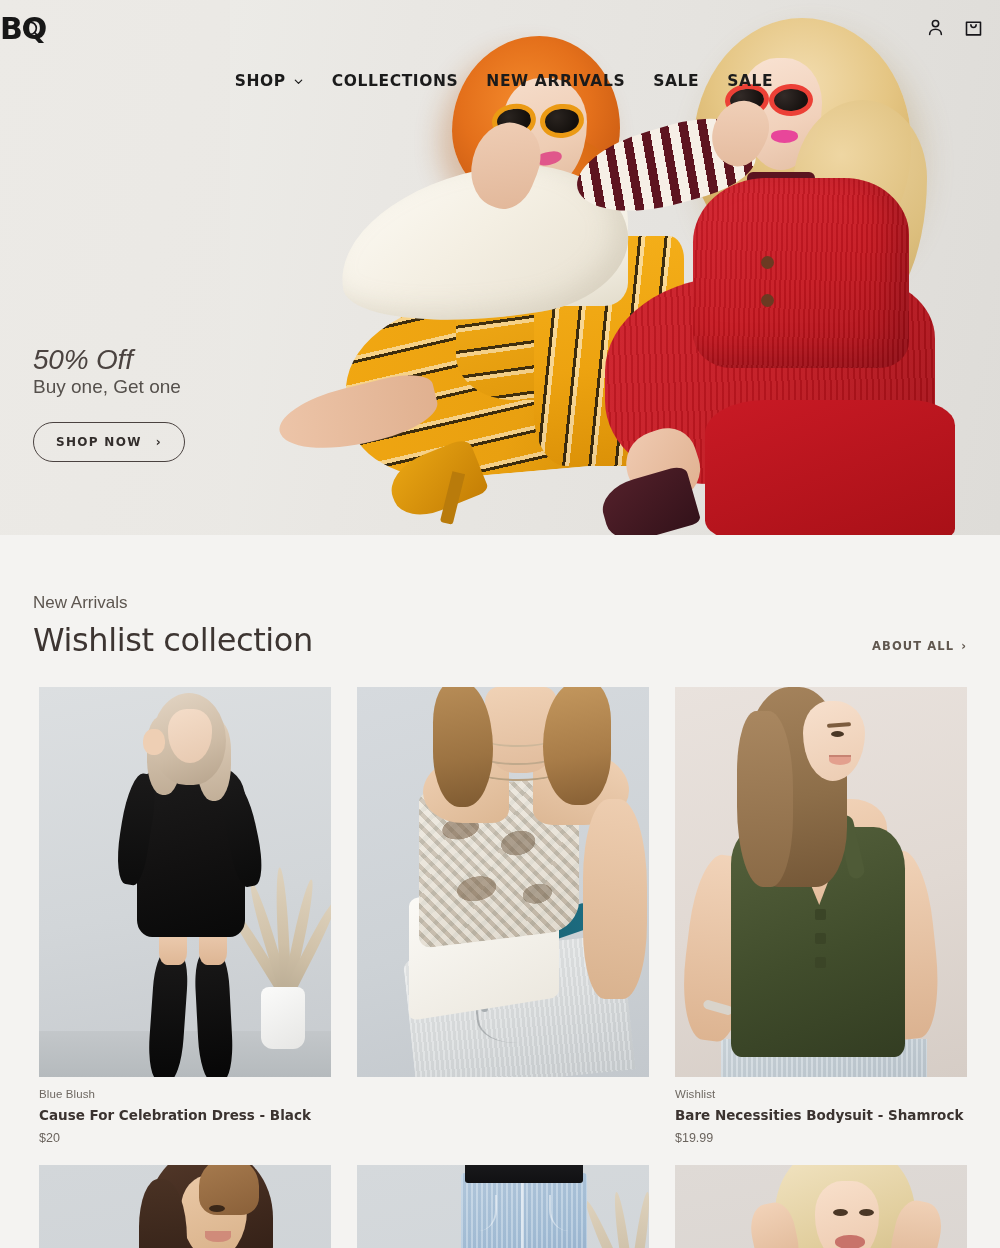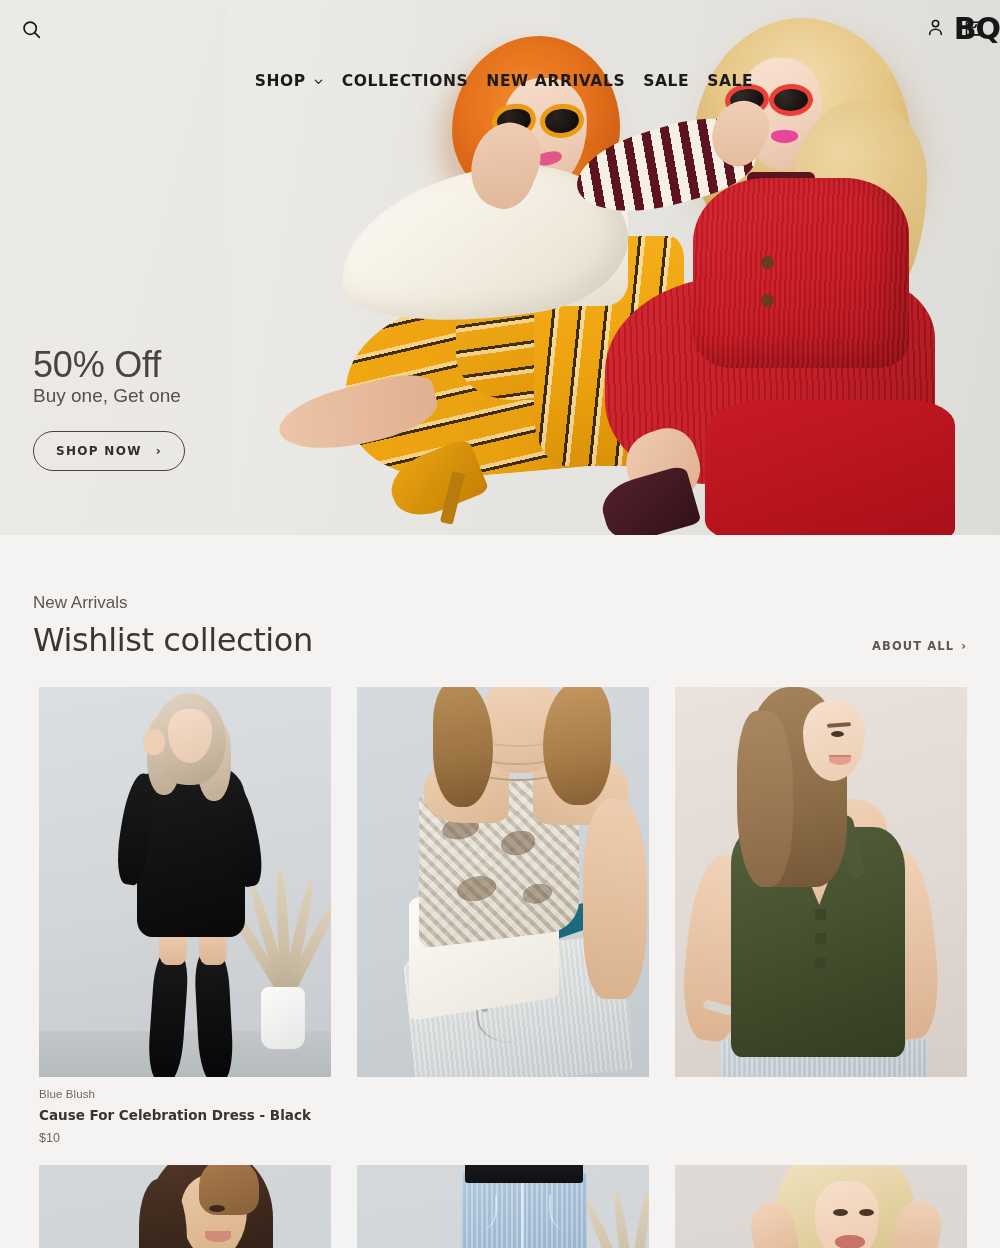--- a/index.html
+++ b/index.html
@@ -223,7 +223,7 @@
   }
   .logo {
     position: absolute; left: 0; right: 0; top: 14px;
-    text-align: right;
+    text-align: left;
     font-family: "DejaVu Sans", sans-serif;
     font-size: 30px; font-weight: 700; letter-spacing: -1px;
     color: #171717; line-height: 1; cursor: pointer;

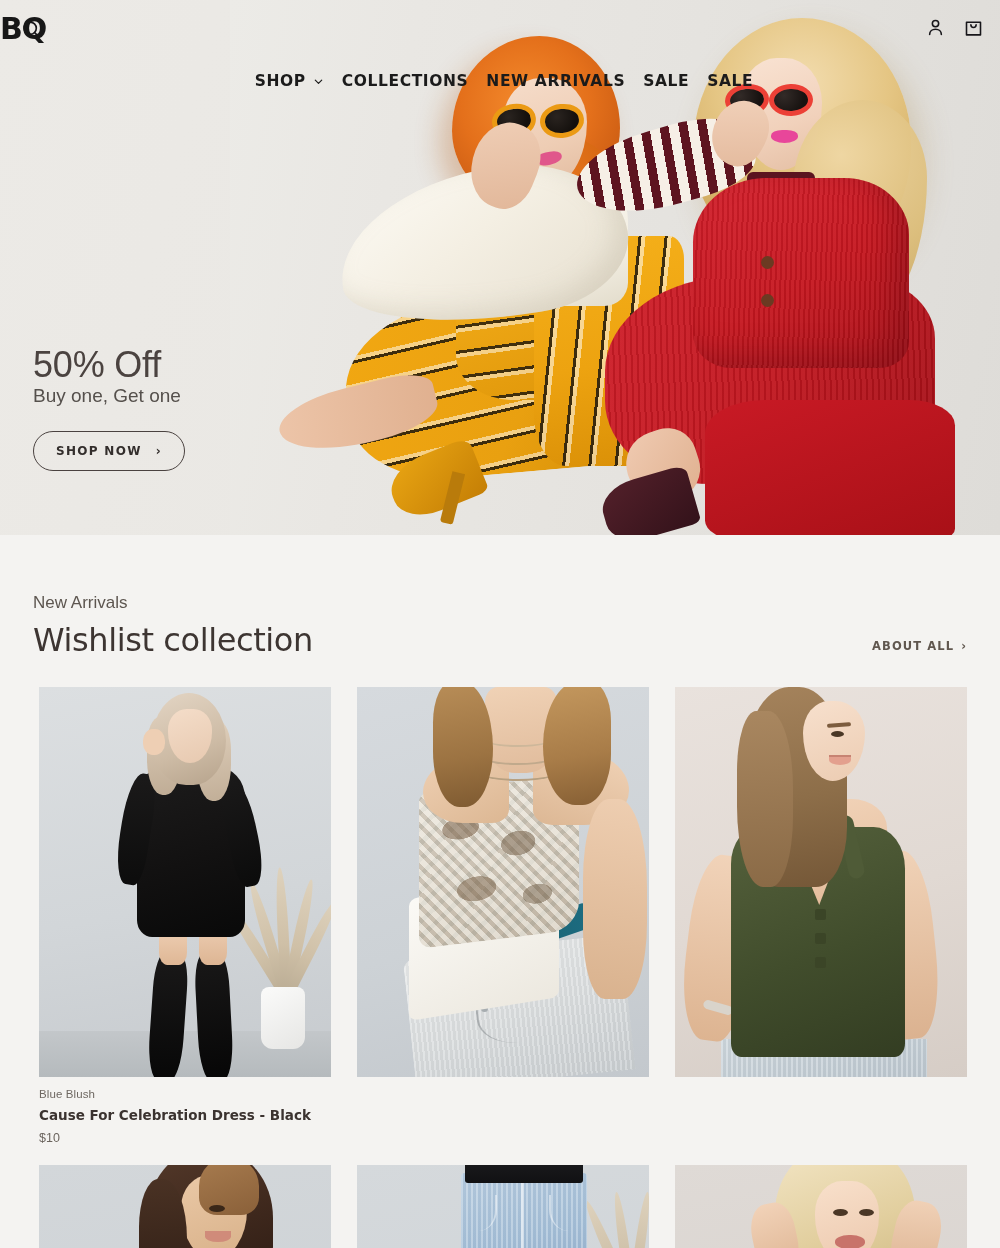--- a/index.html
+++ b/index.html
@@ -235,7 +235,7 @@
   .icons-right .ic { cursor: pointer; display: flex; }
   nav.mainnav {
     position: absolute; top: 72px; left: 8px; right: 0;
-    display: flex; justify-content: center; align-items: center; gap: 18px;
+    display: flex; justify-content: center; align-items: center; gap: 28px;
   }
   nav.mainnav a {
     font-family: "DejaVu Sans", sans-serif;

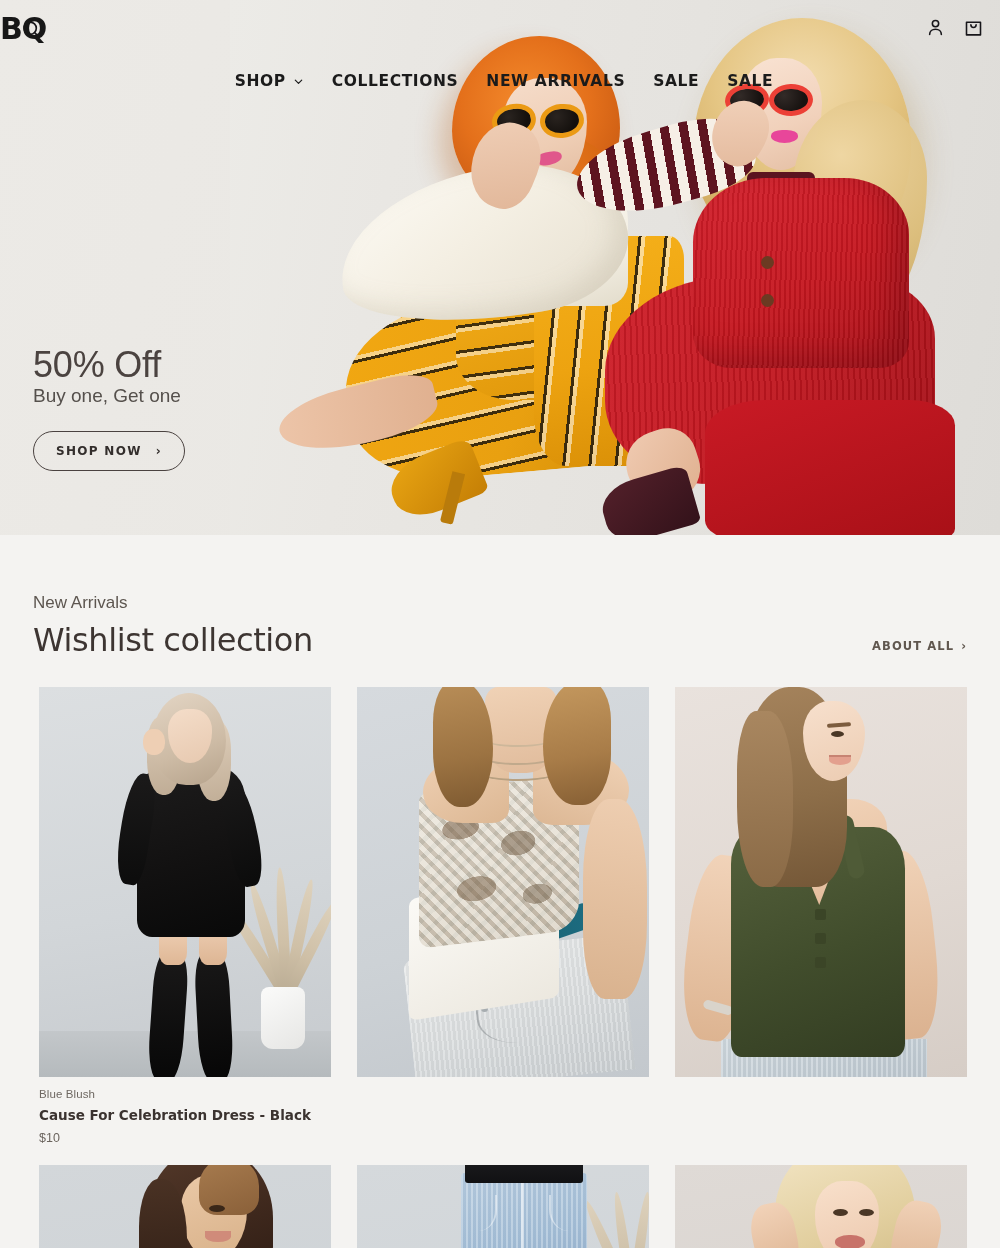--- a/index.html
+++ b/index.html
@@ -247,8 +247,9 @@
   
   .hero-copy { position: absolute; left: 33px; top: 345px; z-index: 15; }
   .hero-title {
-    font-size: 36px; font-weight: 400; color: #4b4340; line-height: 1.1;
+    font-size: 28px; font-weight: 400; color: #4b4340; line-height: 1.1;
     letter-spacing: -.2px;
+    font-style: italic;
   }
   .hero-sub {
     font-size: 19px; color: #55504c; font-weight: 400;

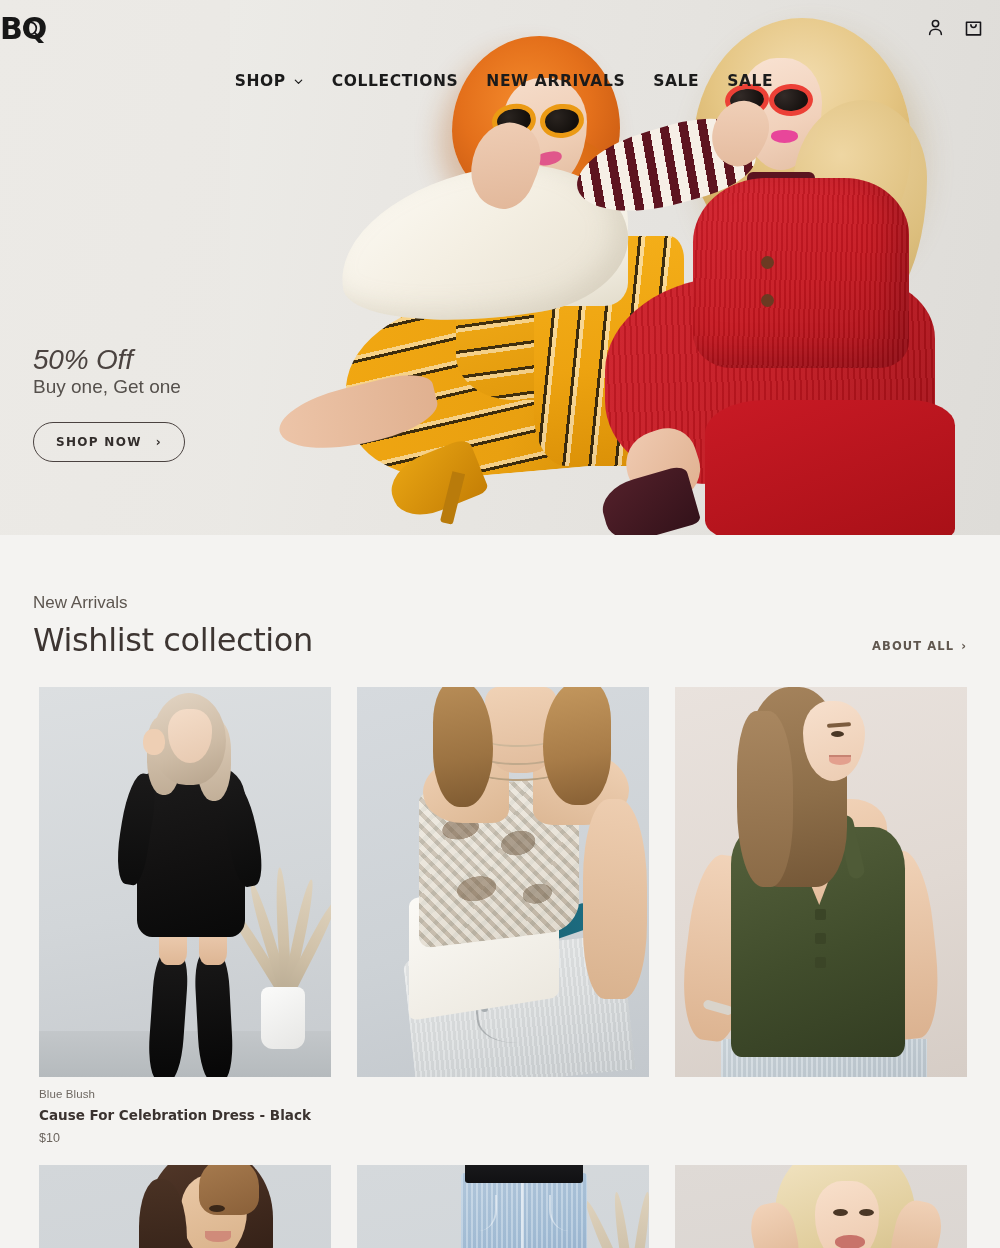--- a/index.html
+++ b/index.html
@@ -684,6 +684,11 @@
           <div class="hairFront"></div>
         </div>
       </div>
+      <div class="meta">
+        <div class="vendor">Wishlist</div>
+        <div class="pname">Bare Necessities Bodysuit - Shamrock</div>
+        <div class="price">$19.99</div>
+      </div>
     </article>
 
     <article class="card">

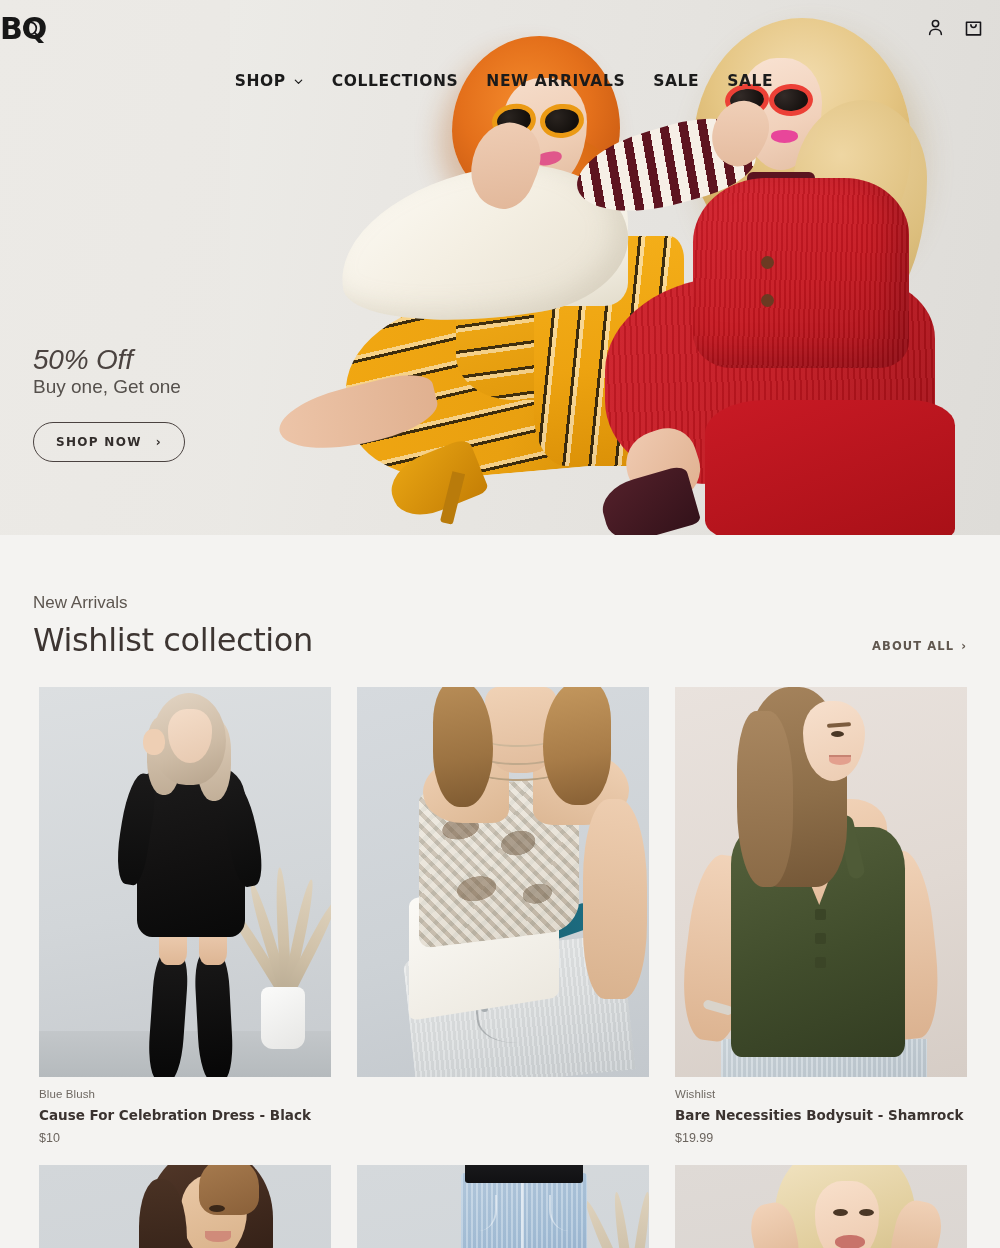--- a/index.html
+++ b/index.html
@@ -634,7 +634,7 @@
       <div class="meta">
         <div class="vendor">Blue Blush</div>
         <div class="pname">Cause For Celebration Dress - Black</div>
-        <div class="price">$10</div>
+        <div class="price">$20</div>
       </div>
     </article>
 

